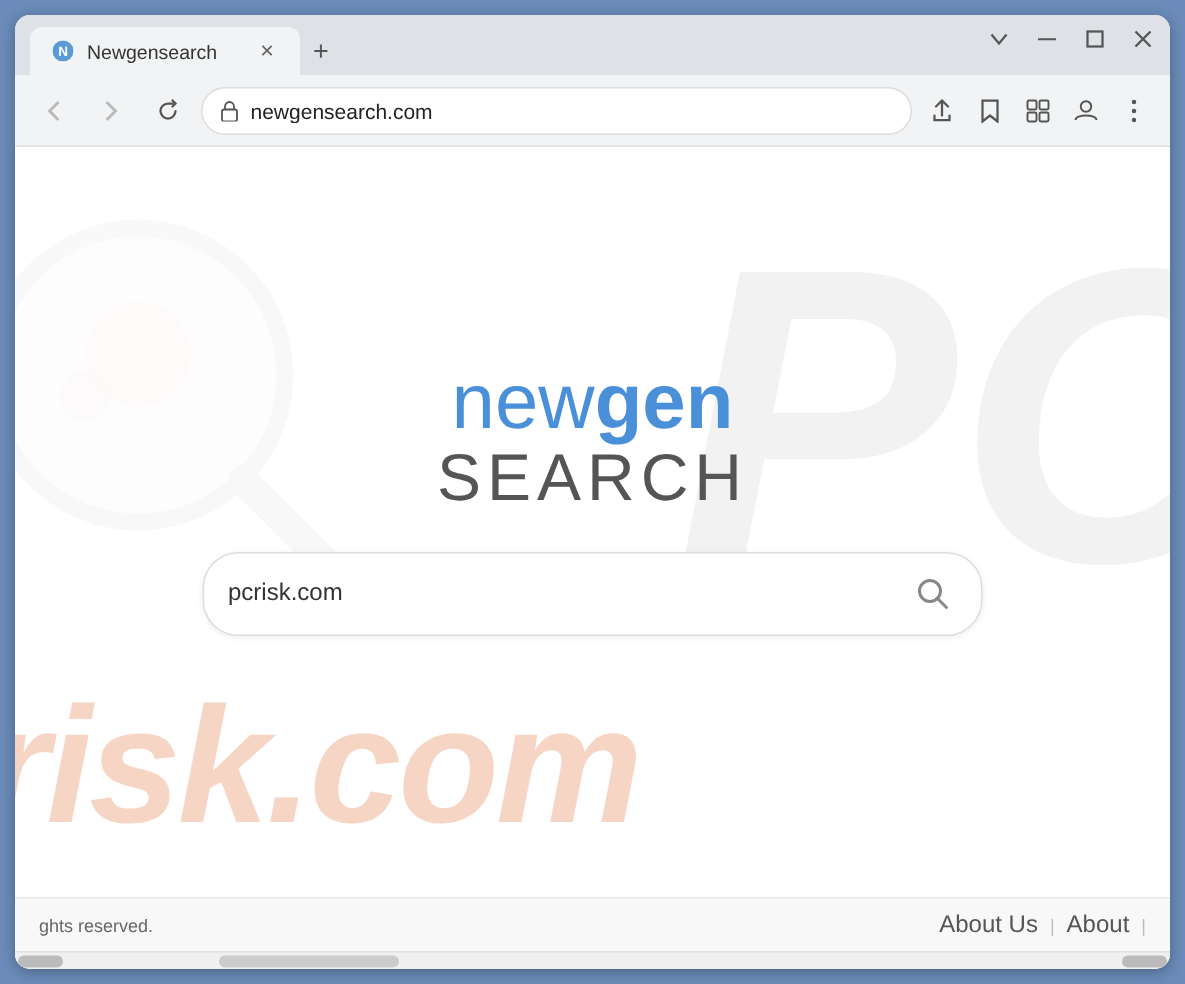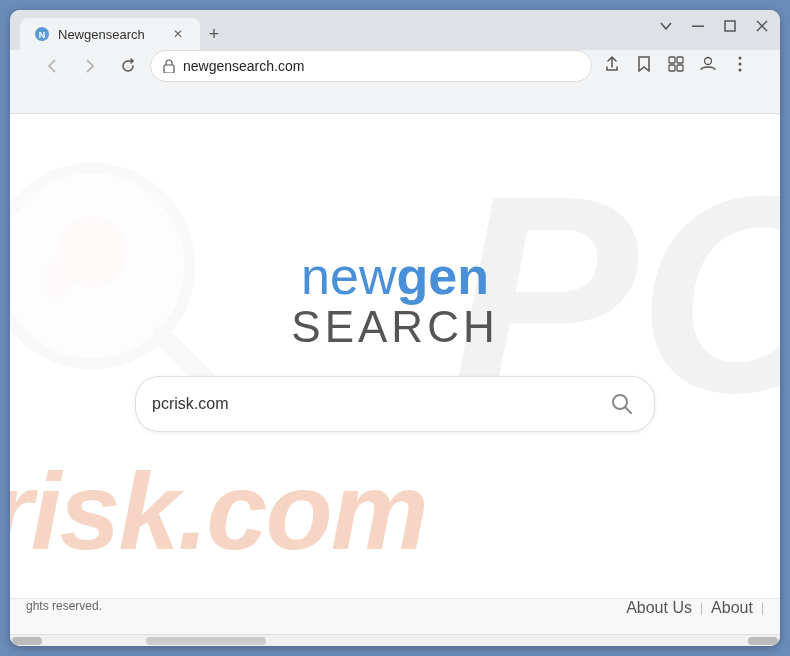--- a/index.html
+++ b/index.html
@@ -108,10 +108,10 @@
     
     .toolbar {
       background: #f1f3f4;
-      height: 64px;
-      display: flex;
-      align-items: flex-start;
-      padding: 0 26px;
+      height: 48px;
+      display: flex;
+      align-items: center;
+      padding: 0 10px;
       gap: 6px;
       border-bottom: 1px solid #ddd;
     }

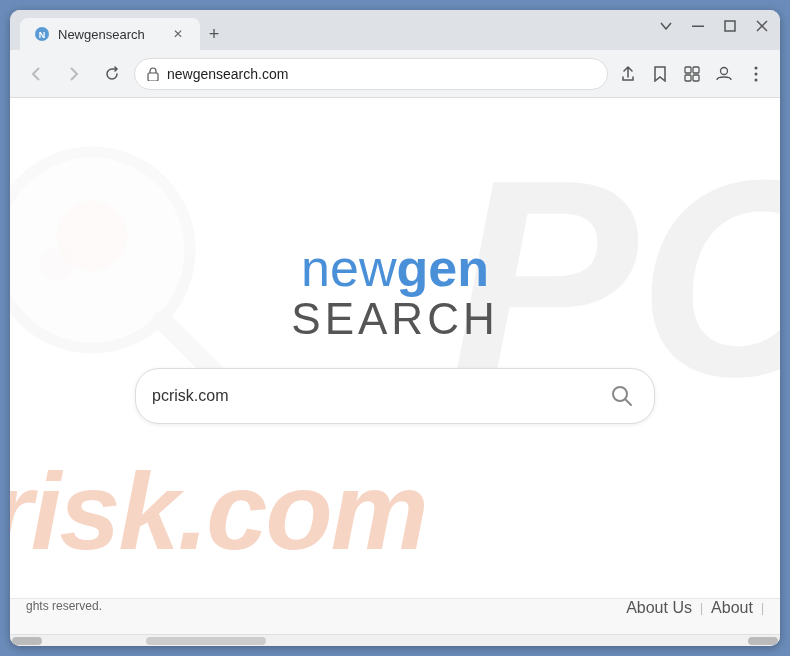--- a/index.html
+++ b/index.html
@@ -267,7 +267,7 @@
       background: #f8f8f8;
       border-top: 1px solid #e8e8e8;
       display: flex;
-      align-items: flex-start;
+      align-items: center;
       padding: 0 16px;
       font-size: 12px;
       color: #666;

